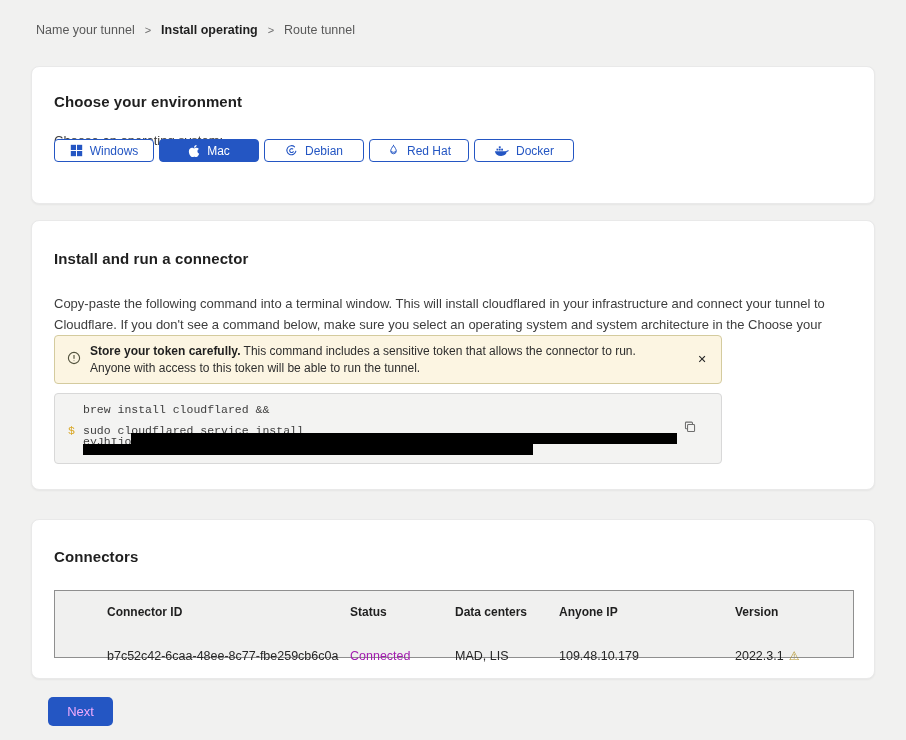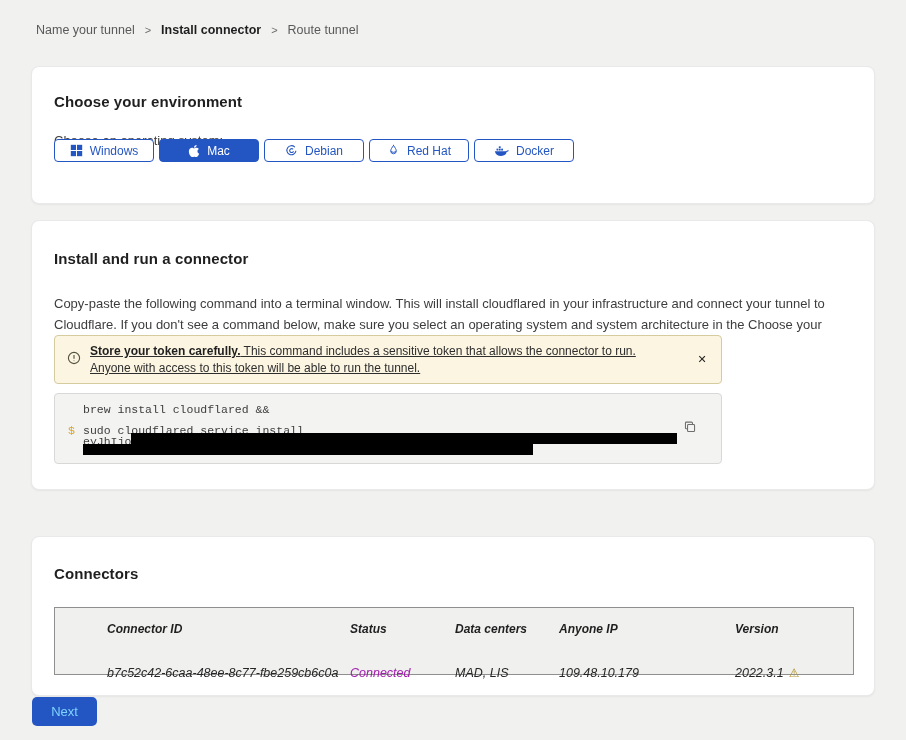--- a/index.html
+++ b/index.html
@@ -65,7 +65,7 @@
   <nav class="breadcrumb">
     <span class="crumb">Name your tunnel</span>
     <span class="sep">&gt;</span>
-    <span class="crumb active">Install connector</span>
+    <span class="crumb active">Install operating</span>
     <span class="sep">&gt;</span>
     <span class="crumb">Route tunnel</span>
   </nav>

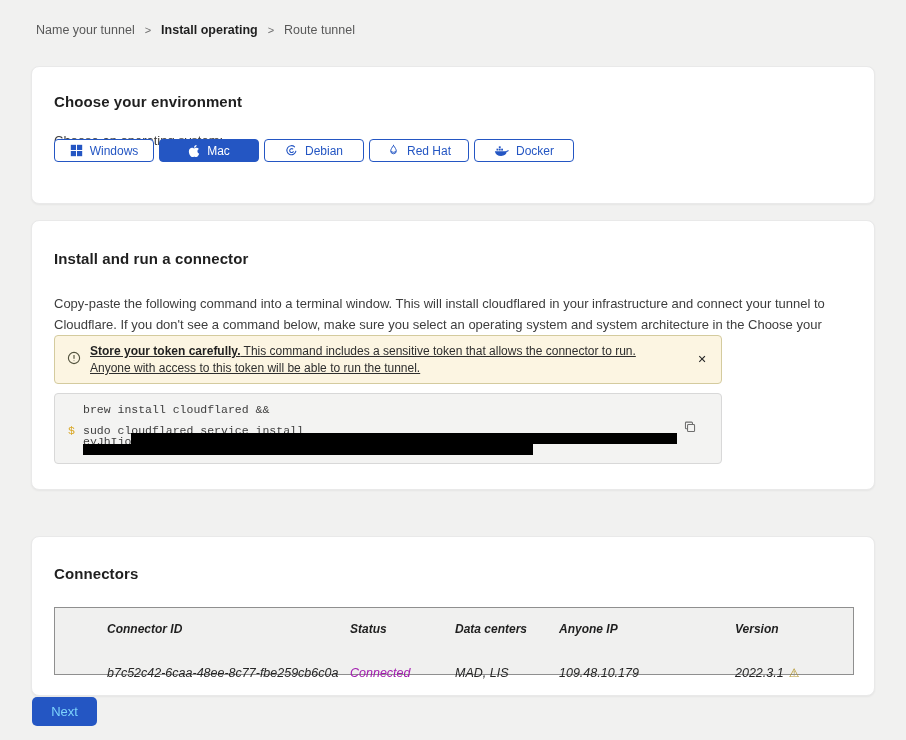--- a/index.html
+++ b/index.html
@@ -31,7 +31,7 @@
   .desc { position: absolute; left: 22px; top: 72px; width: 796px; font-size: 13px; line-height: 21px; color: #3d3d3d; }
   .banner { position: absolute; left: 22px; top: 114px; width: 668px; height: 49px; background: #fcf5e2; border: 1px solid #d4cb9e; border-radius: 4px; }
   .banner-icon { position: absolute; left: 12px; top: 15px; color: #52523d; }
-  .banner-text { position: absolute; left: 35px; top: 7px; width: 580px; font-size: 12px; line-height: 17px; color: #2e2e2e; text-decoration: underline; }
+  .banner-text { position: absolute; left: 35px; top: 7px; width: 580px; font-size: 12px; line-height: 17px; color: #2e2e2e; }
   .banner-text b { color: #1f1f1f; }
   .banner-close { position: absolute; right: 10px; top: 14px; width: 18px; height: 18px; border: none; background: transparent; color: #262626; font-size: 11px; font-weight: bold; cursor: pointer; line-height: 18px; text-align: center; font-family: inherit; }
   .codeblock { position: absolute; left: 22px; top: 172px; width: 668px; height: 71px; background: #f3f3f2; border: 1px solid #d8d8d8; border-radius: 4px; font-family: Liberation Mono, monospace; font-size: 11.5px; color: #3d3d3d; }

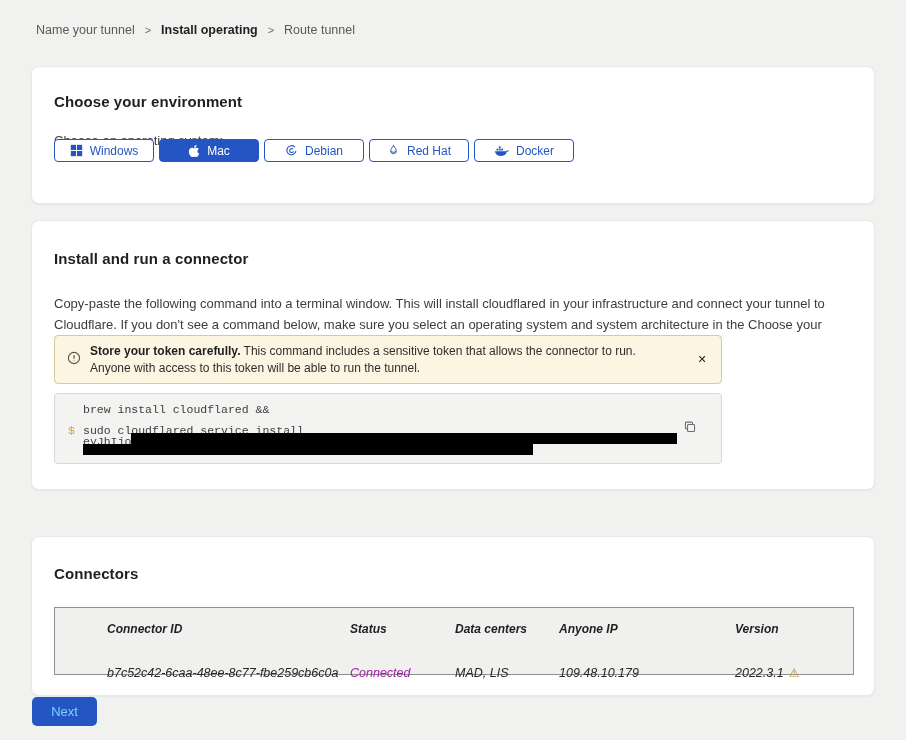--- a/index.html
+++ b/index.html
@@ -17,7 +17,7 @@
   .card { position: absolute; left: 31px; width: 844px; background: #ffffff; border: 1px solid #e9e9e9; border-radius: 8px; box-shadow: 0 1px 2px rgba(0,0,0,0.05); }
   .card-1 { top: 66px; height: 138px; }
   .card-2 { top: 220px; height: 270px; }
-  .card-3 { top: 536px; height: 160px; }
+  .card-3 { top: 519px; height: 160px; }
   .card-title { position: absolute; left: 22px; font-size: 15px; font-weight: bold; color: #1f1f1f; letter-spacing: .1px; }
 
   

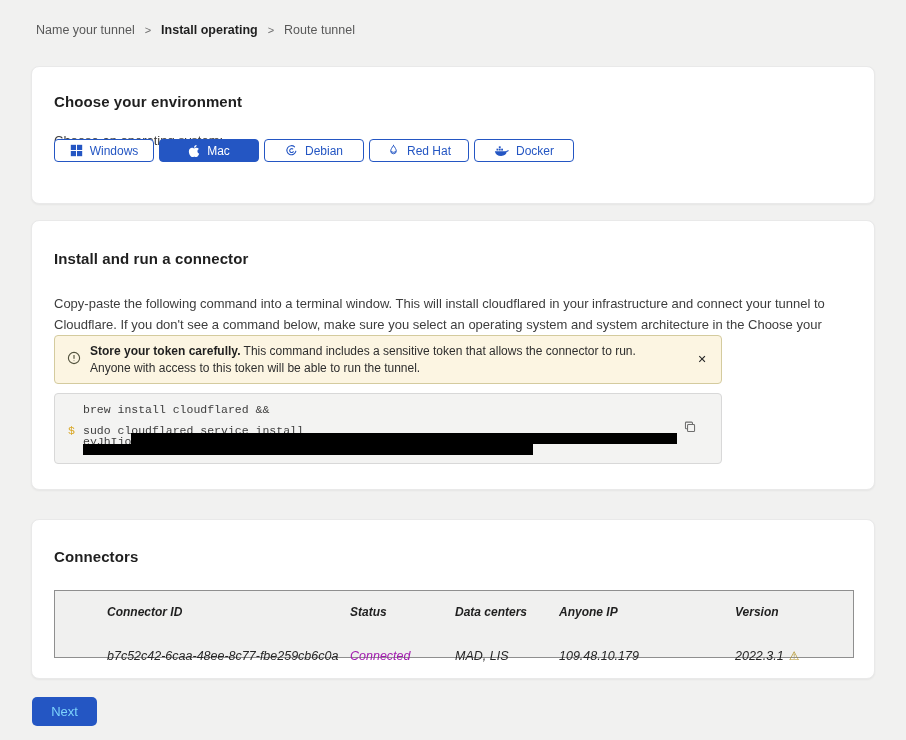--- a/index.html
+++ b/index.html
@@ -45,7 +45,7 @@
 
   
   .conn-table { position: absolute; left: 22px; top: 70px; width: 800px; height: 68px; background: #f0f0ef; border: 1px solid #8f8f8f; padding: 14px 0 0 52px; }
-  .t-row { display: grid; grid-template-columns: 243px 105px 104px 176px 1fr; align-items: center; font-style: italic; }
+  .t-row { display: grid; grid-template-columns: 243px 105px 104px 176px 1fr; align-items: center; }
   .t-head { font-size: 12px; font-weight: bold; color: #1f1f1f; margin-bottom: 9px; }
   .t-vals { font-size: 12.5px; color: #262626; margin-top: 30px; }
   .status-connected { color: #a21caf; }

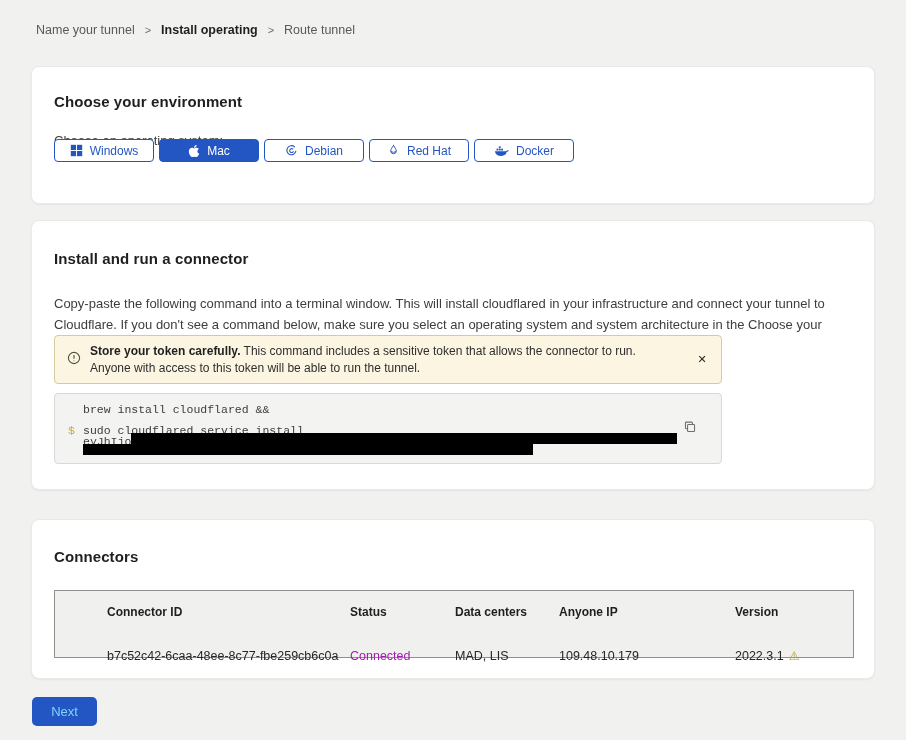--- a/index.html
+++ b/index.html
@@ -53,7 +53,7 @@
   .warn-tri { color: #b3952c; font-size: 12px; font-family: "DejaVu Sans", sans-serif; }
 
   
-  .next-btn { position: absolute; left: 32px; top: 697px; width: 65px; height: 29px; background: #2456c3; color: #7dd3fc; border: none; border-radius: 5px; font-size: 13px; font-family: inherit; cursor: pointer; }
+  .next-btn { position: absolute; left: 48px; top: 697px; width: 65px; height: 29px; background: #2456c3; color: #f0abfc; border: none; border-radius: 5px; font-size: 13px; font-family: inherit; cursor: pointer; }
 
   svg { display: block; }
 </style>

